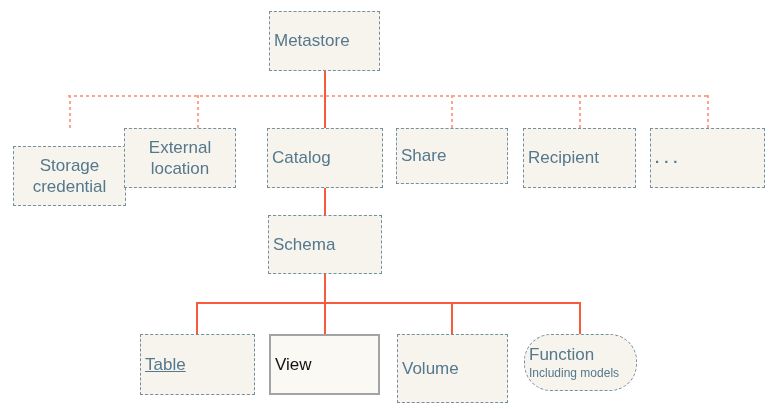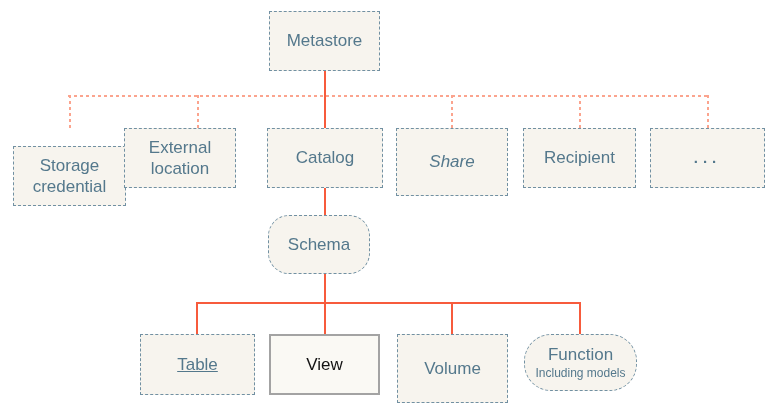--- a/index.html
+++ b/index.html
@@ -25,7 +25,7 @@
     line-height: 1.25;
     display: flex;
     flex-direction: column;
-    align-items: center;
+    align-items: flex-start;
     justify-content: center;
     text-align: center;
     padding: 16px 4px;

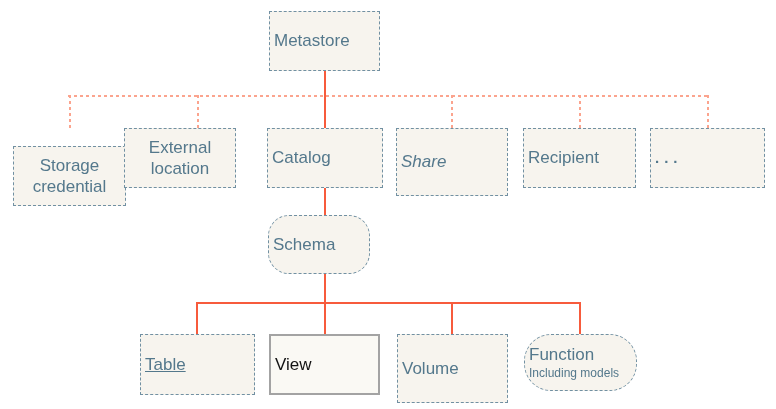--- a/index.html
+++ b/index.html
@@ -56,7 +56,7 @@
   #n-storage   { left: 13px;  top: 146px; width: 113px; height: 60px; }
   #n-external  { left: 124px; top: 128px; width: 112px; height: 60px; }
   #n-catalog   { left: 267px; top: 128px; width: 116px; height: 60px; }
-  #n-share     { left: 396px; top: 128px; width: 112px; height: 68px; font-style: italic; }
+  #n-share     { left: 396px; top: 128px; width: 112px; height: 56px; }
   #n-recipient { left: 523px; top: 128px; width: 113px; height: 60px; }
   #n-more      { left: 650px; top: 128px; width: 115px; height: 60px; }
   #n-schema    { left: 268px; top: 215px; width: 102px; height: 59px; border-radius: 21px; }

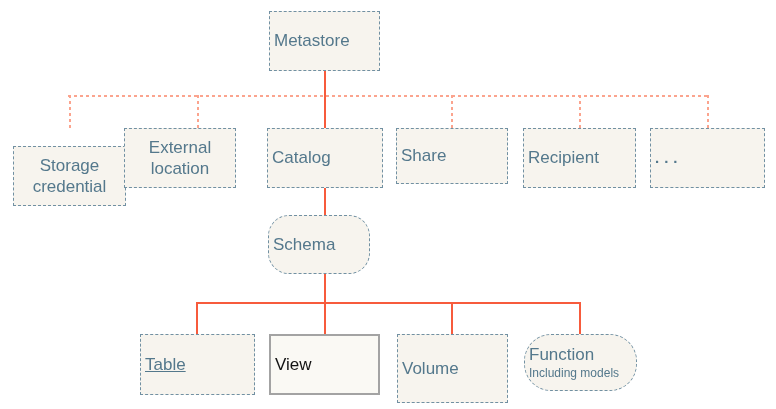--- a/index.html
+++ b/index.html
@@ -59,7 +59,7 @@
   #n-share     { left: 396px; top: 128px; width: 112px; height: 56px; }
   #n-recipient { left: 523px; top: 128px; width: 113px; height: 60px; }
   #n-more      { left: 650px; top: 128px; width: 115px; height: 60px; }
-  #n-schema    { left: 268px; top: 215px; width: 102px; height: 59px; border-radius: 21px; }
+  #n-schema    { left: 268px; top: 215px; width: 114px; height: 59px; }
   #n-table     { left: 140px; top: 334px; width: 115px; height: 61px; text-decoration: underline; }
   #n-view      { left: 269px; top: 334px; width: 111px; height: 61px; }
   #n-volume    { left: 397px; top: 334px; width: 111px; height: 69px; }

